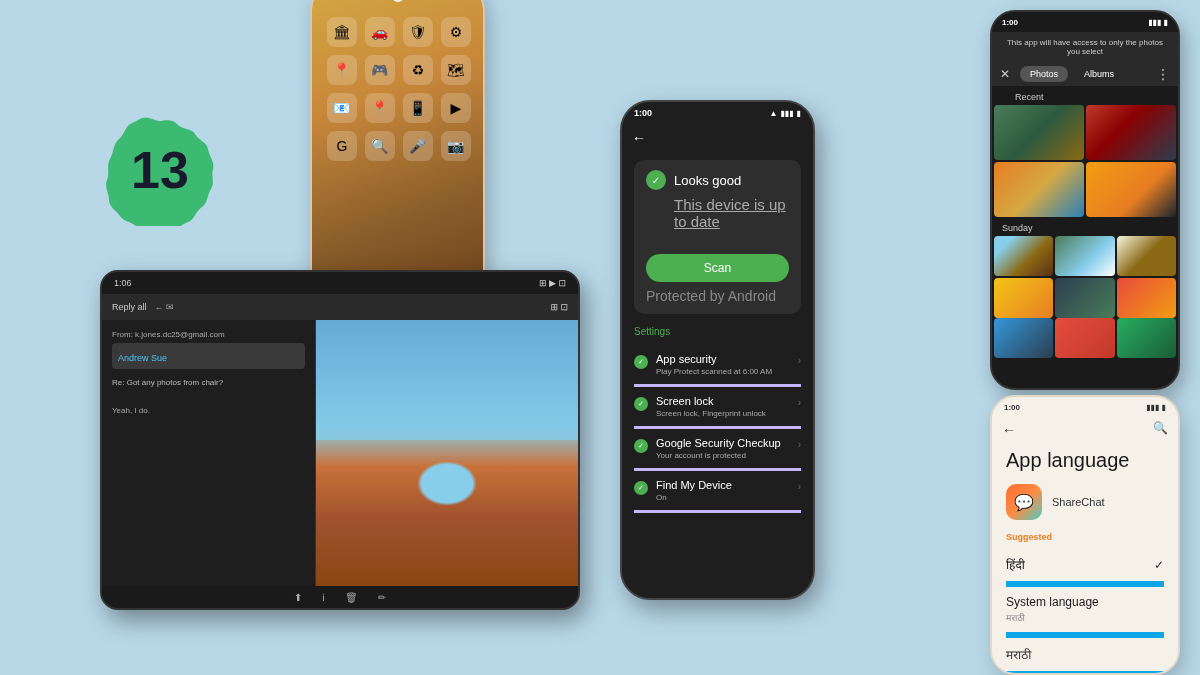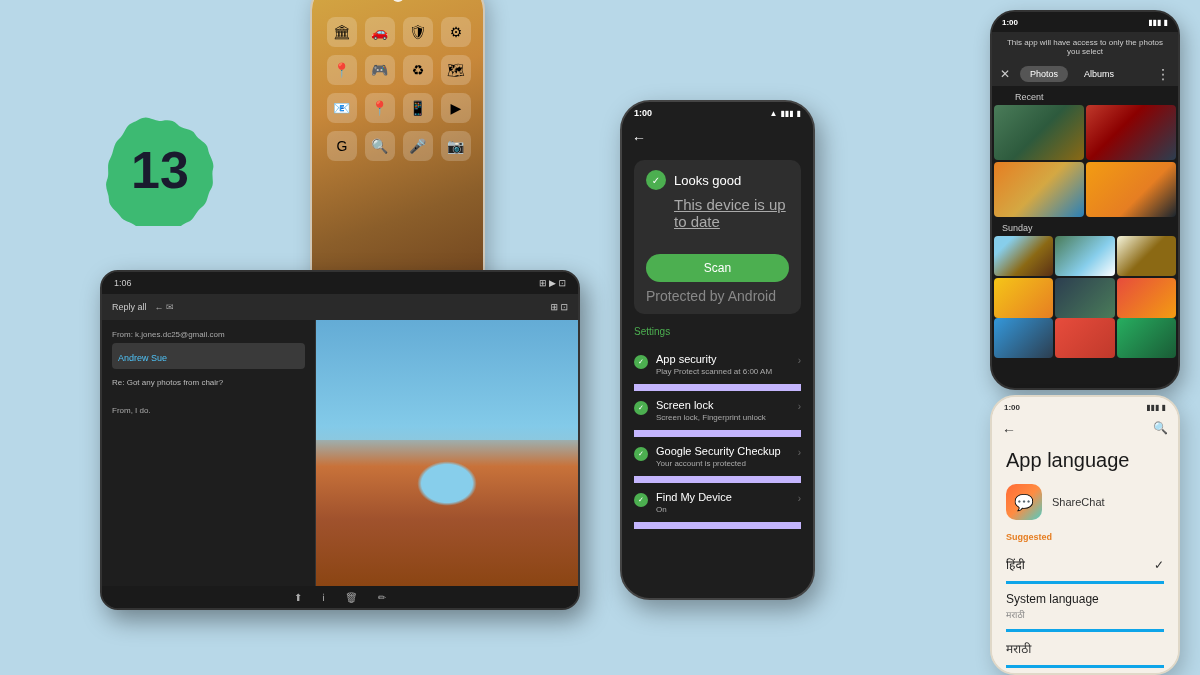--- a/index.html
+++ b/index.html
@@ -327,7 +327,7 @@
       align-items: flex-start;
       gap: 8px;
       padding: 8px 0;
-      border-bottom: 7px solid #c4b5fd;
+      border-bottom: 3px solid #c4b5fd;
     }
     .security-item-content {
       flex: 1;

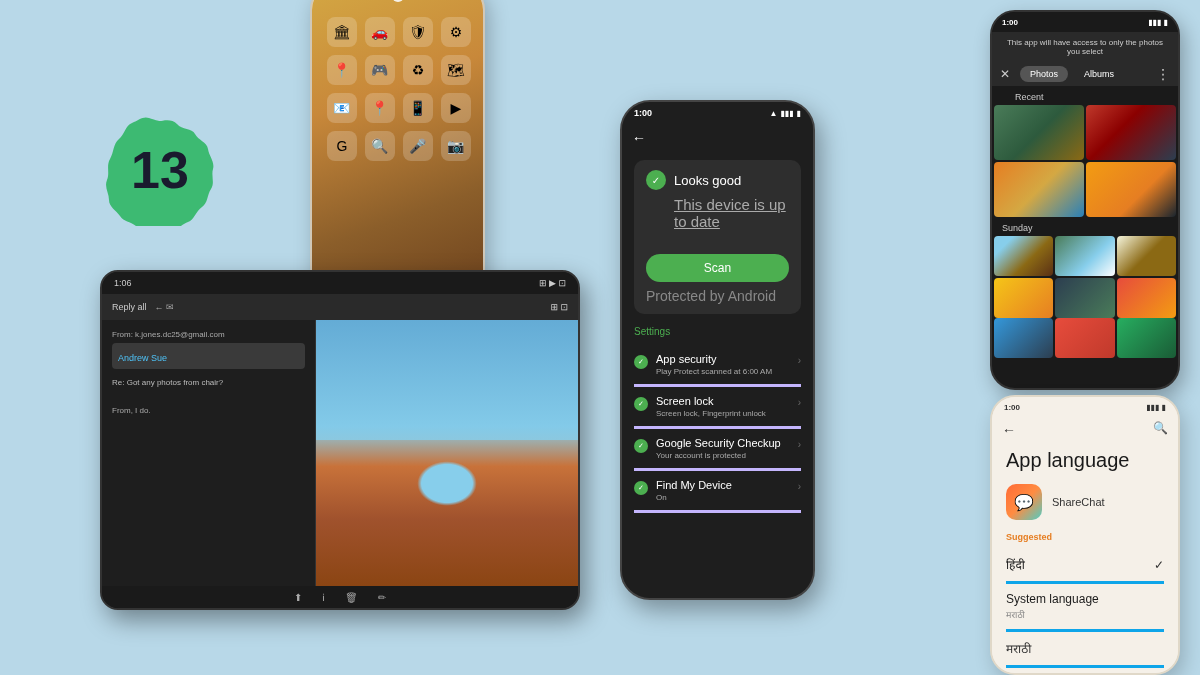--- a/index.html
+++ b/index.html
@@ -639,7 +639,7 @@
           <span style="font-size:9px;color:#4fc3f7;">Andrew Sue</span>
         </div>
         <div class="email-body-preview">Re: Got any photos from chair?</div>
-        <div class="email-reply-preview">From, I do.</div>
+        <div class="email-reply-preview">Yeah, I do.</div>
       </div>
       <div class="image-panel">
         <div class="arch-image">

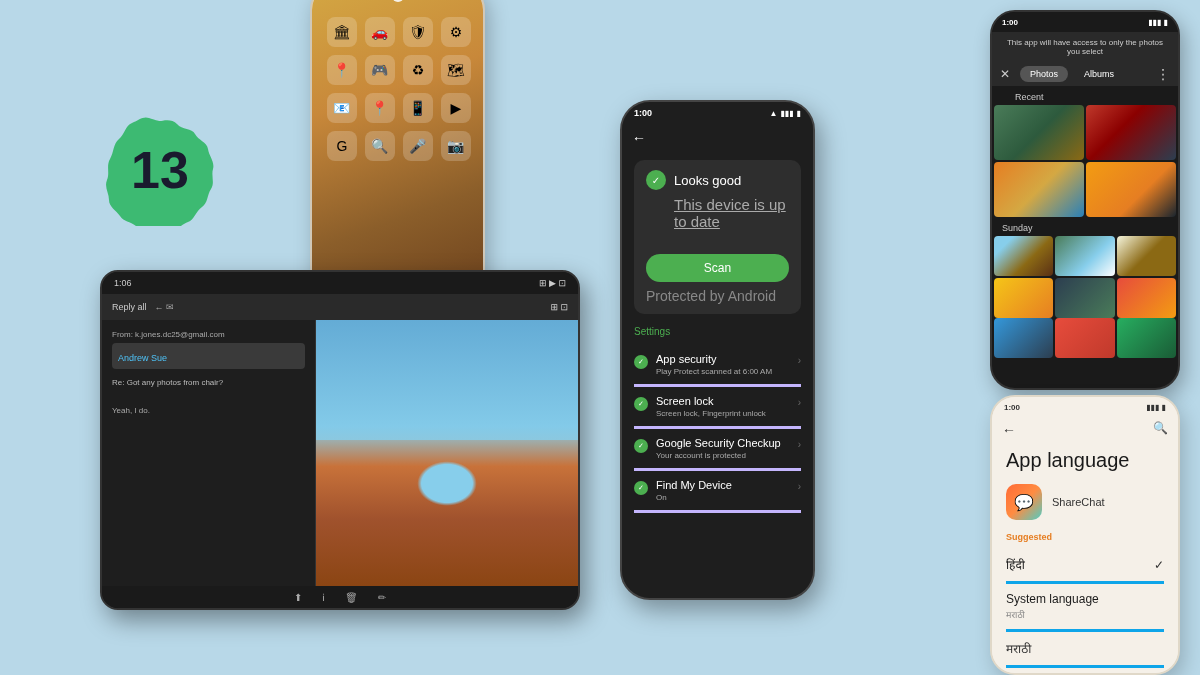--- a/index.html
+++ b/index.html
@@ -550,7 +550,7 @@
     }
     .lang-item {
       padding: 8px 0;
-      border-bottom: 3px solid #0ea5e9;
+      border-bottom: 6px solid #0ea5e9;
       display: flex;
       justify-content: space-between;
       align-items: center;

